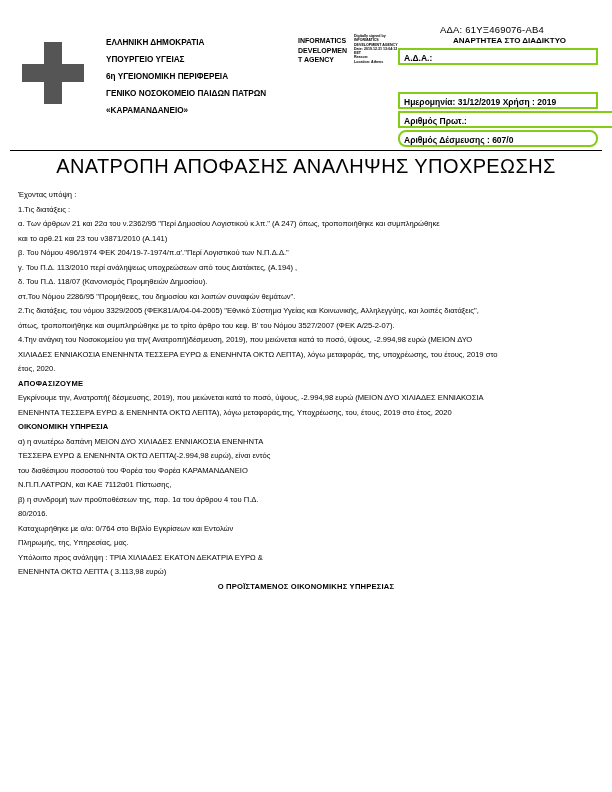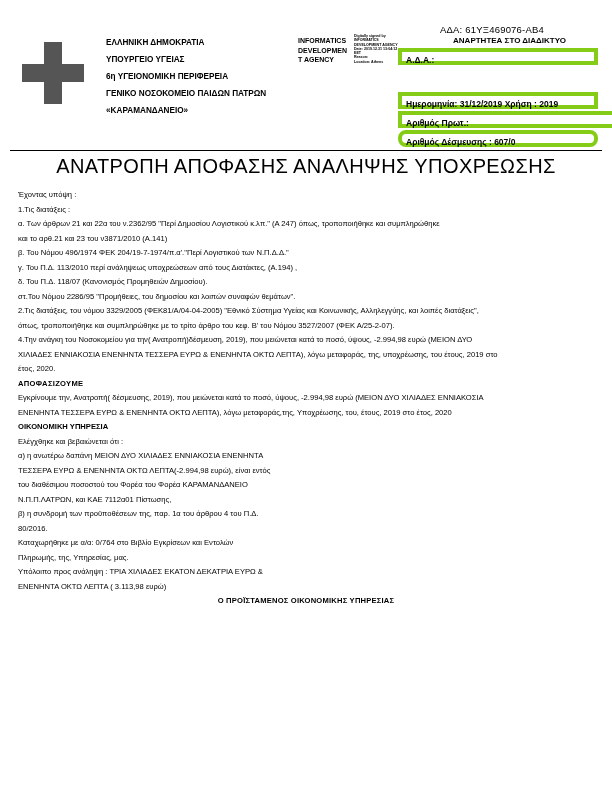--- a/index.html
+++ b/index.html
@@ -100,7 +100,7 @@
   
   .rbox {
     position: absolute;
-    border: 4px solid #84cc16;
+    border: 2px solid #84cc16;
     font-size: 8.5px;
     font-weight: bold;
     padding: 3px 4px;

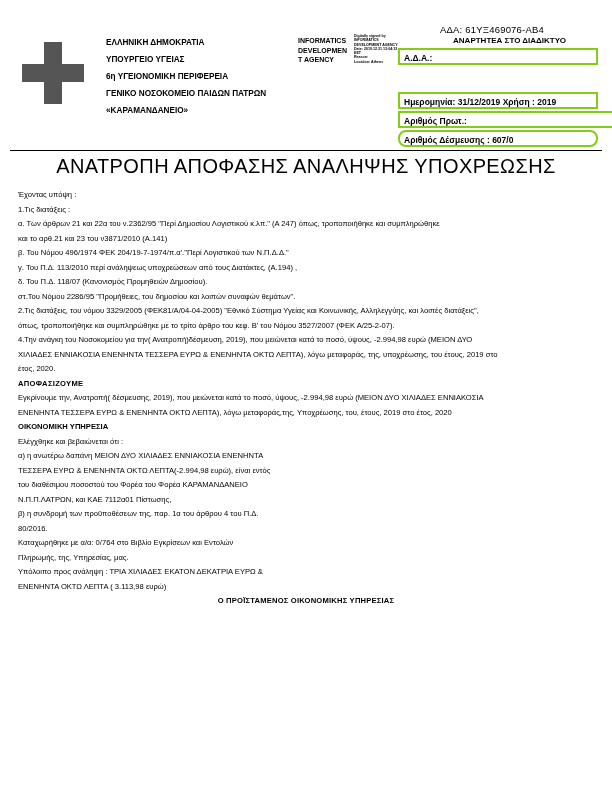--- a/index.html
+++ b/index.html
@@ -257,7 +257,6 @@
     <p class="ind1">ΕΝΕΝΗΝΤΑ ΤΕΣΣΕΡΑ ΕΥΡΩ &amp; ΕΝΕΝΗΝΤΑ ΟΚΤΩ ΛΕΠΤΑ), λόγω μεταφοράς,της, Υποχρέωσης, του, έτους, 2019 στο έτος, 2020</p>
 
     <p class="section-head">ΟΙΚΟΝΟΜΙΚΗ ΥΠΗΡΕΣΙΑ</p>
-    <p class="ind1">Ελέγχθηκε και βεβαιώνεται ότι :</p>
     <p class="ind1">α)  η ανωτέρω δαπάνη ΜΕΙΟΝ ΔΥΟ ΧΙΛΙΑΔΕΣ ΕΝΝΙΑΚΟΣΙΑ ΕΝΕΝΗΝΤΑ</p>
     <p class="ind1">ΤΕΣΣΕΡΑ ΕΥΡΩ &amp; ΕΝΕΝΗΝΤΑ ΟΚΤΩ ΛΕΠΤΑ(-2.994,98 ευρώ), είναι εντός</p>
     <p class="ind1">του διαθέσιμου ποσοστού του  Φορέα    του Φορέα ΚΑΡΑΜΑΝΔΑΝΕΙΟ</p>

